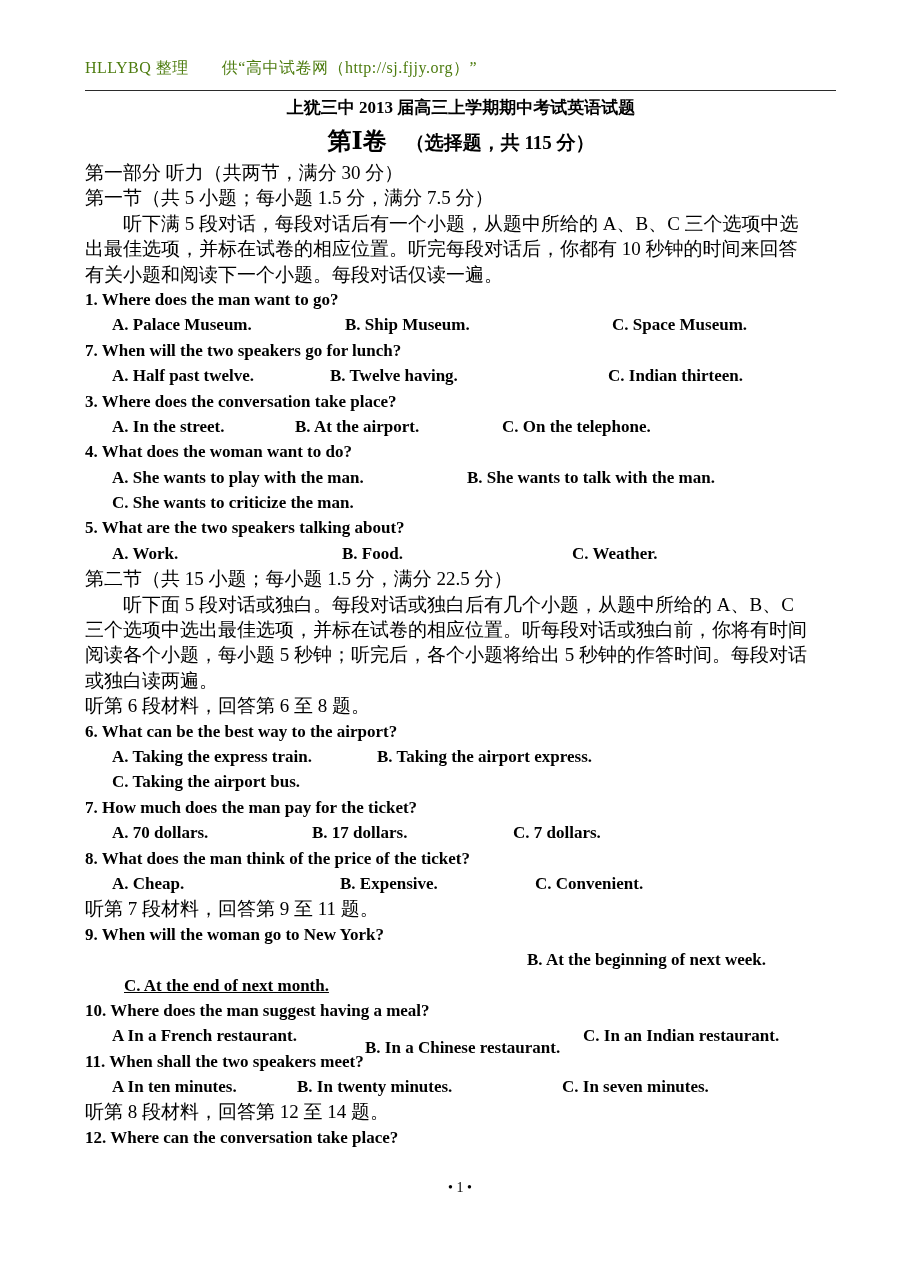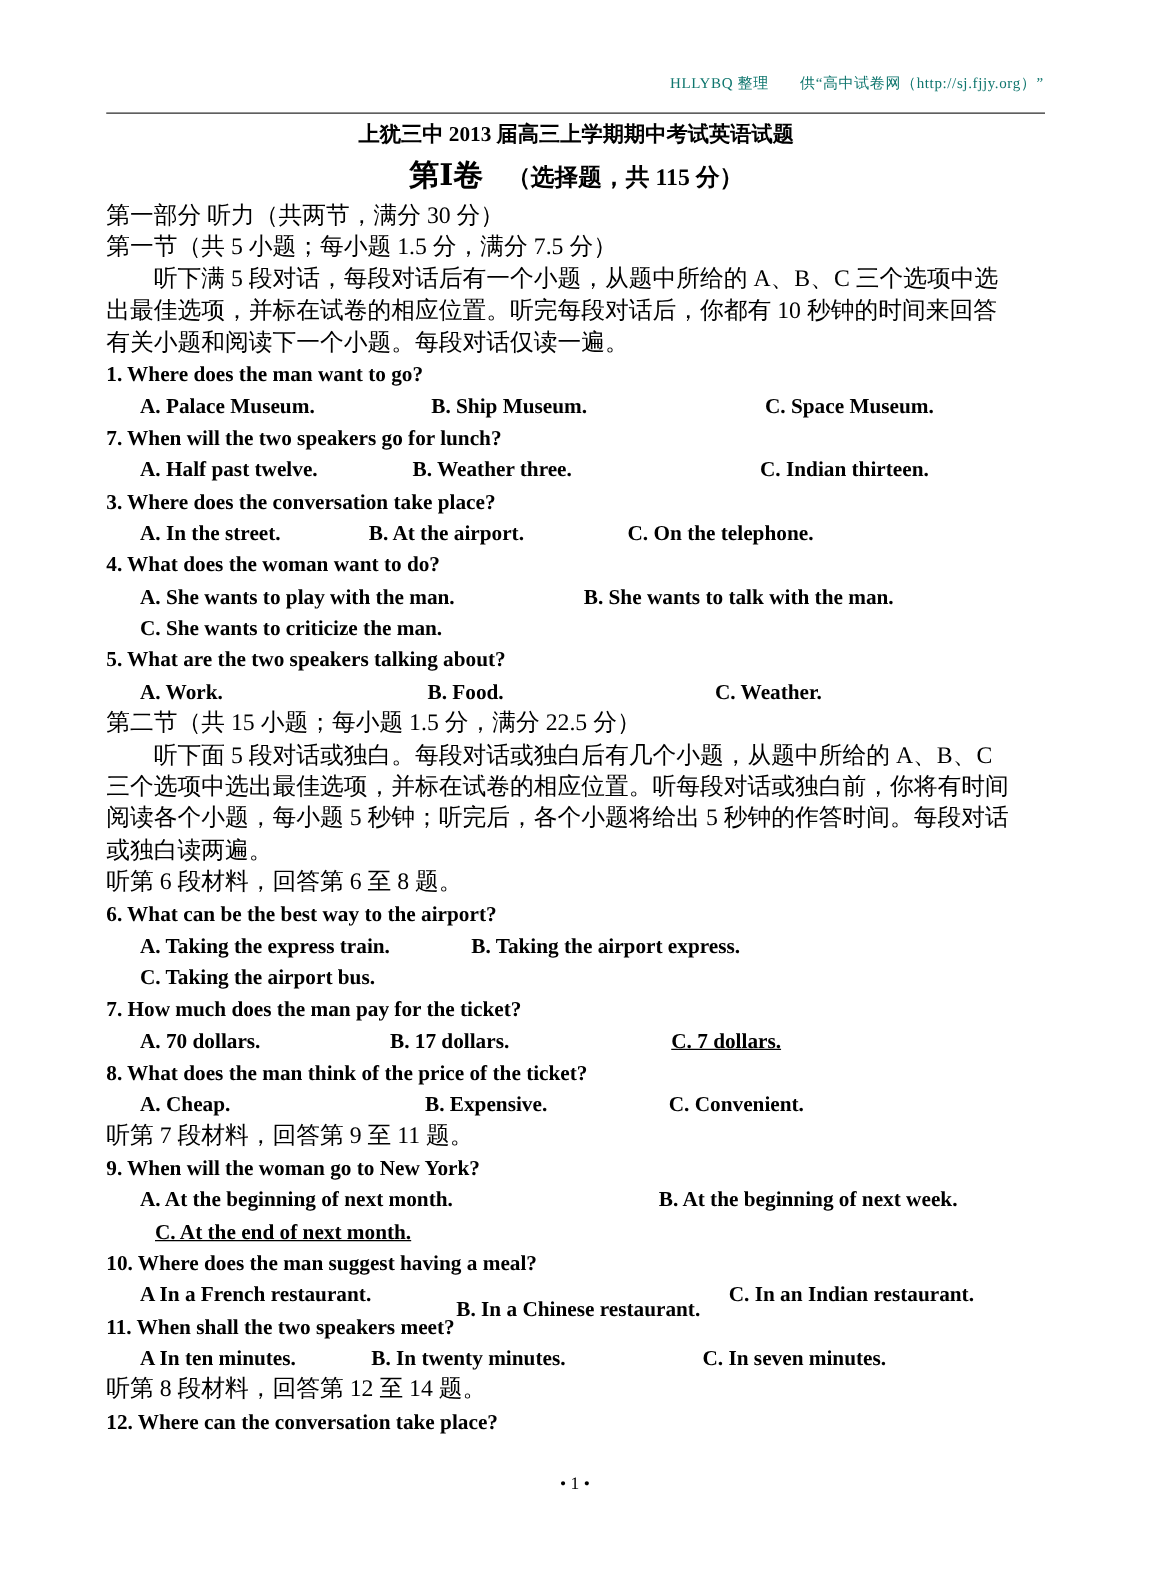--- a/index.html
+++ b/index.html
@@ -15,9 +15,9 @@
 
   .header-credit {
     position: absolute; top: 58px; left: 85px; right: 85px;
-    text-align: right;
-    color: #0f766e;
-    font-size: 12px;
+    text-align: left;
+    color: #4d7c0f;
+    font-size: 16px;
     letter-spacing: 0.5px;
     white-space: nowrap;
   }

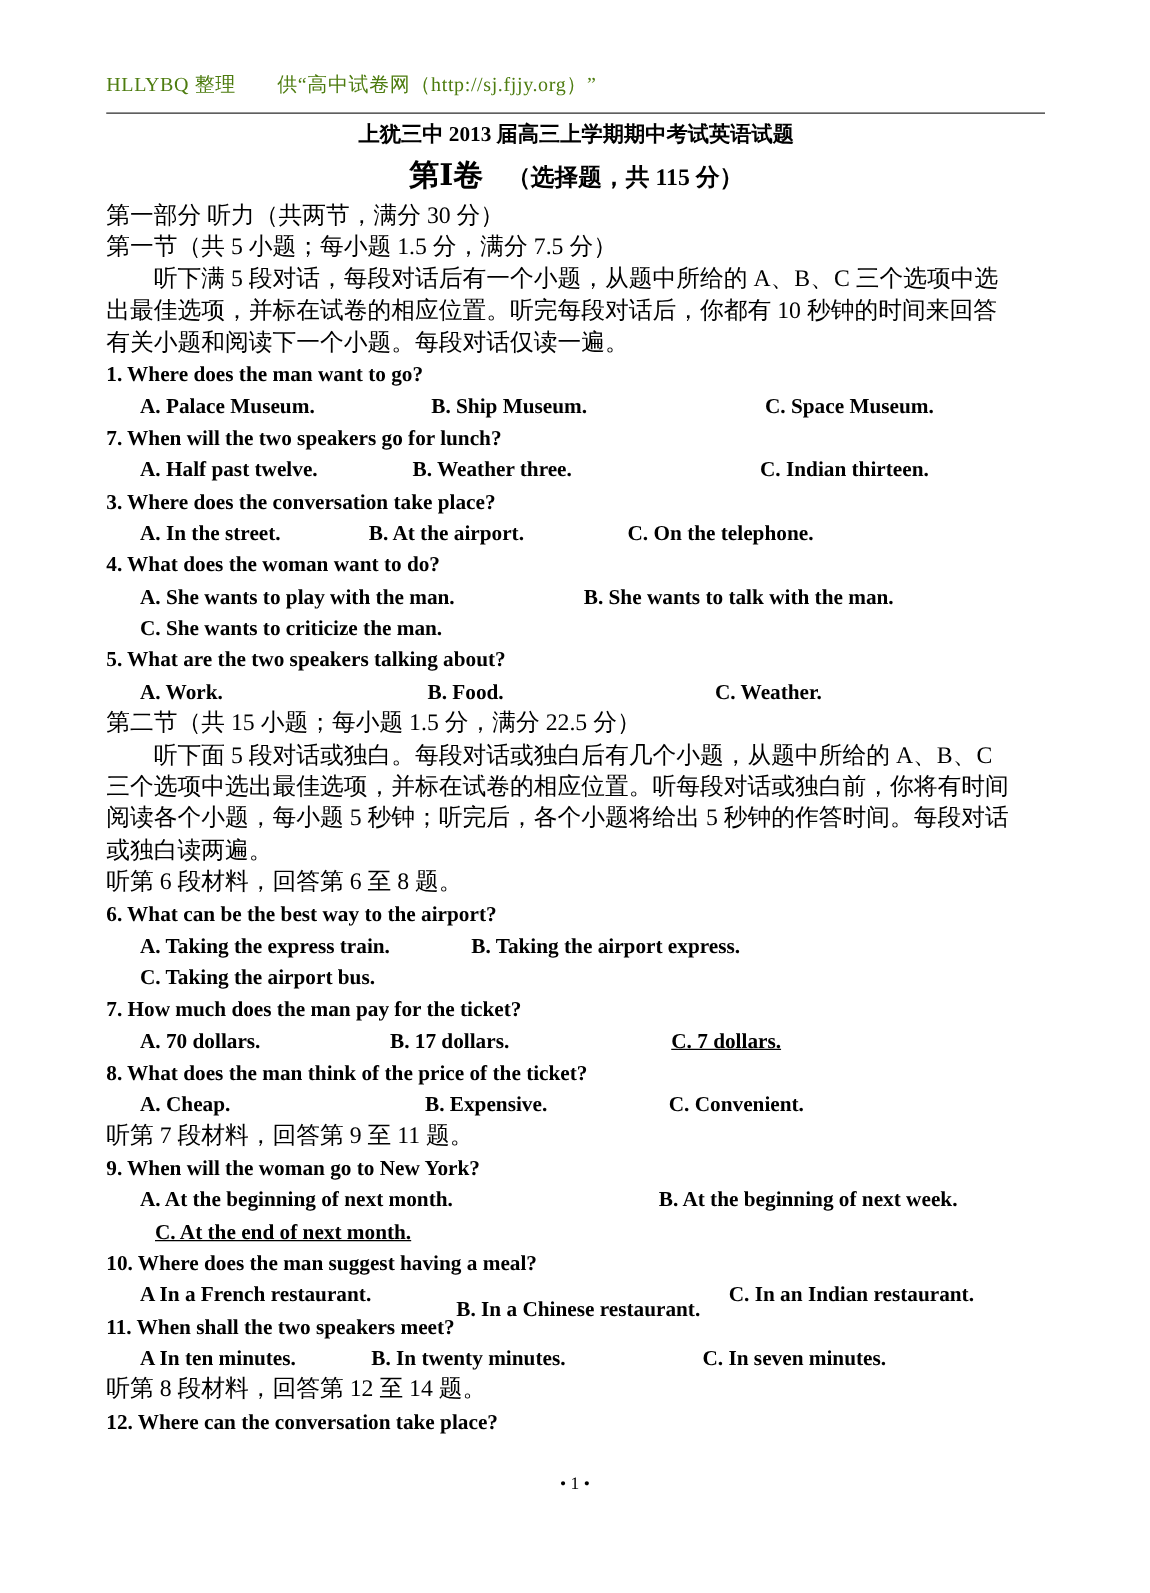--- a/index.html
+++ b/index.html
@@ -92,7 +92,7 @@
         <div class="line en">7. When will the two speakers go for lunch?</div>
         <div class="line opts">
           <span class="opt" style="left: 27px;">A. Half past twelve.</span>
-          <span class="opt" style="left: 245px;">B. Weather three.</span>
+          <span class="opt" style="left: 245px;">B. Twelve having.</span>
           <span class="opt" style="left: 523px;">C. Indian thirteen.</span>
         </div>
         <div class="line en">3. Where does the conversation take place?</div>

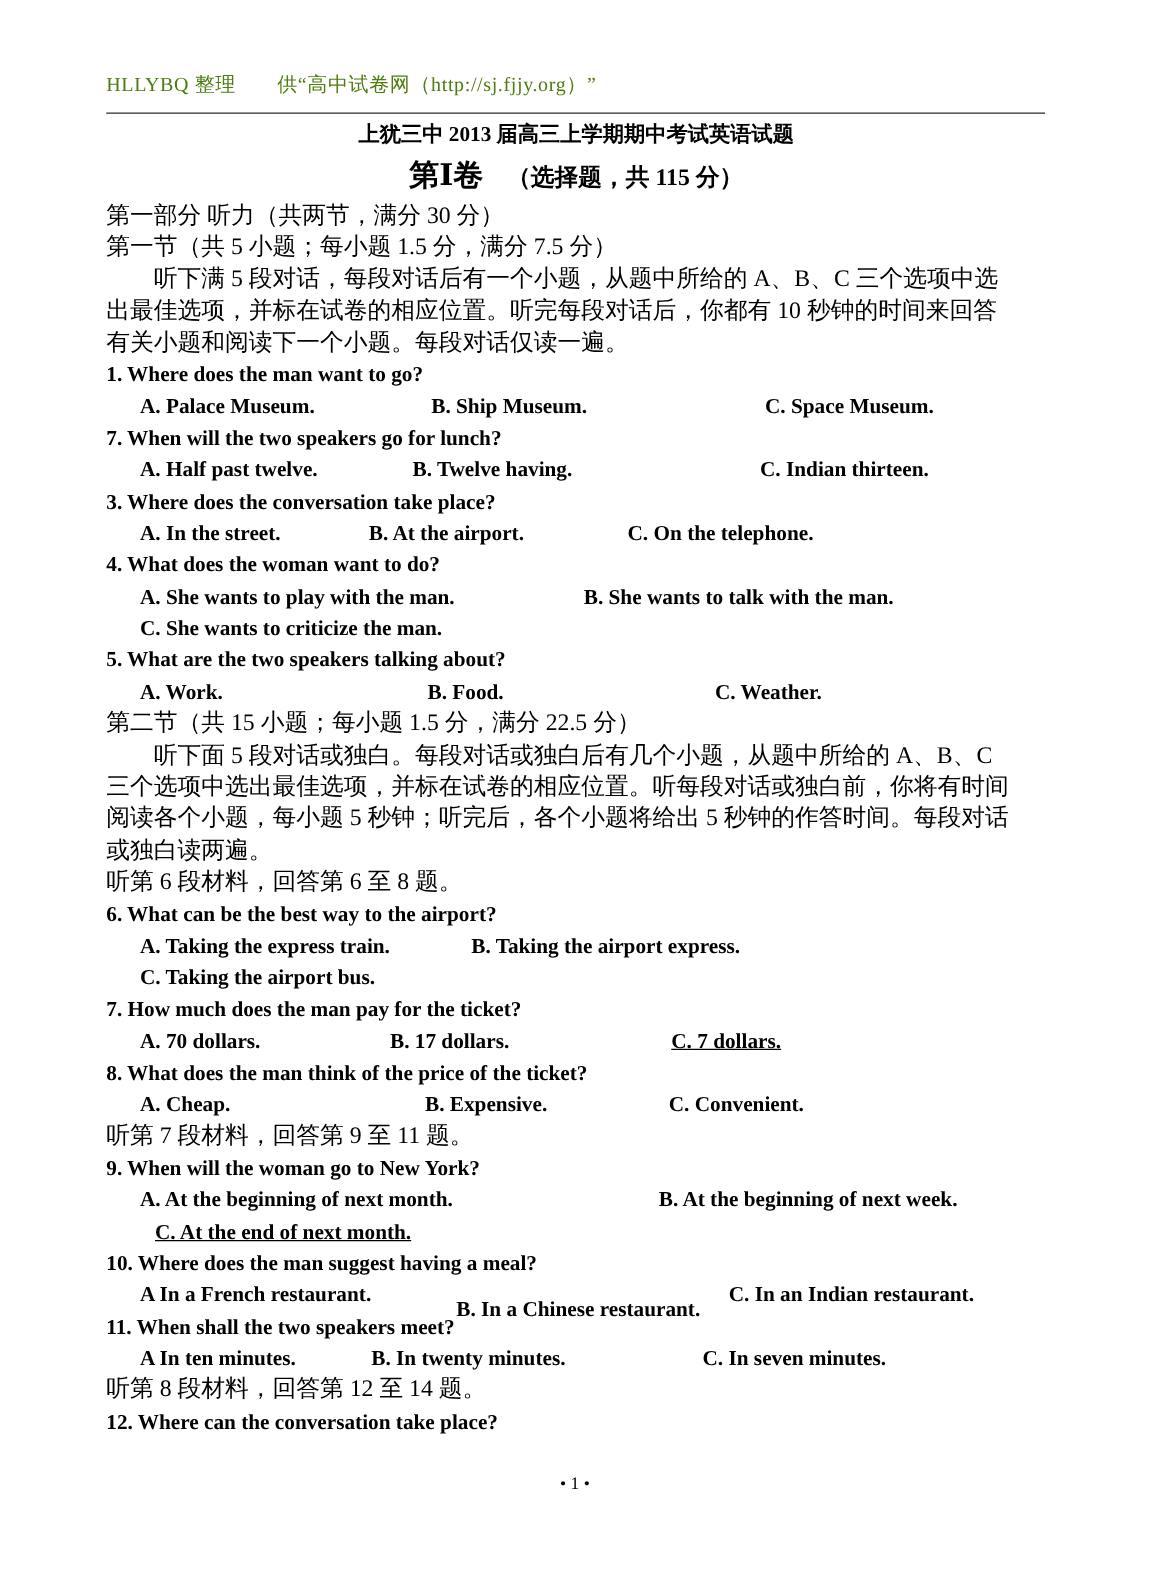--- a/index.html
+++ b/index.html
@@ -133,7 +133,7 @@
         <div class="line opts">
           <span class="opt" style="left: 27px;">A. 70 dollars.</span>
           <span class="opt" style="left: 227px;">B. 17 dollars.</span>
-          <span class="opt" style="left: 452px; text-decoration: underline;">C. 7 dollars.</span>
+          <span class="opt" style="left: 428px;">C. 7 dollars.</span>
         </div>
         <div class="line en">8. What does the man think of the price of the ticket?</div>
         <div class="line opts">

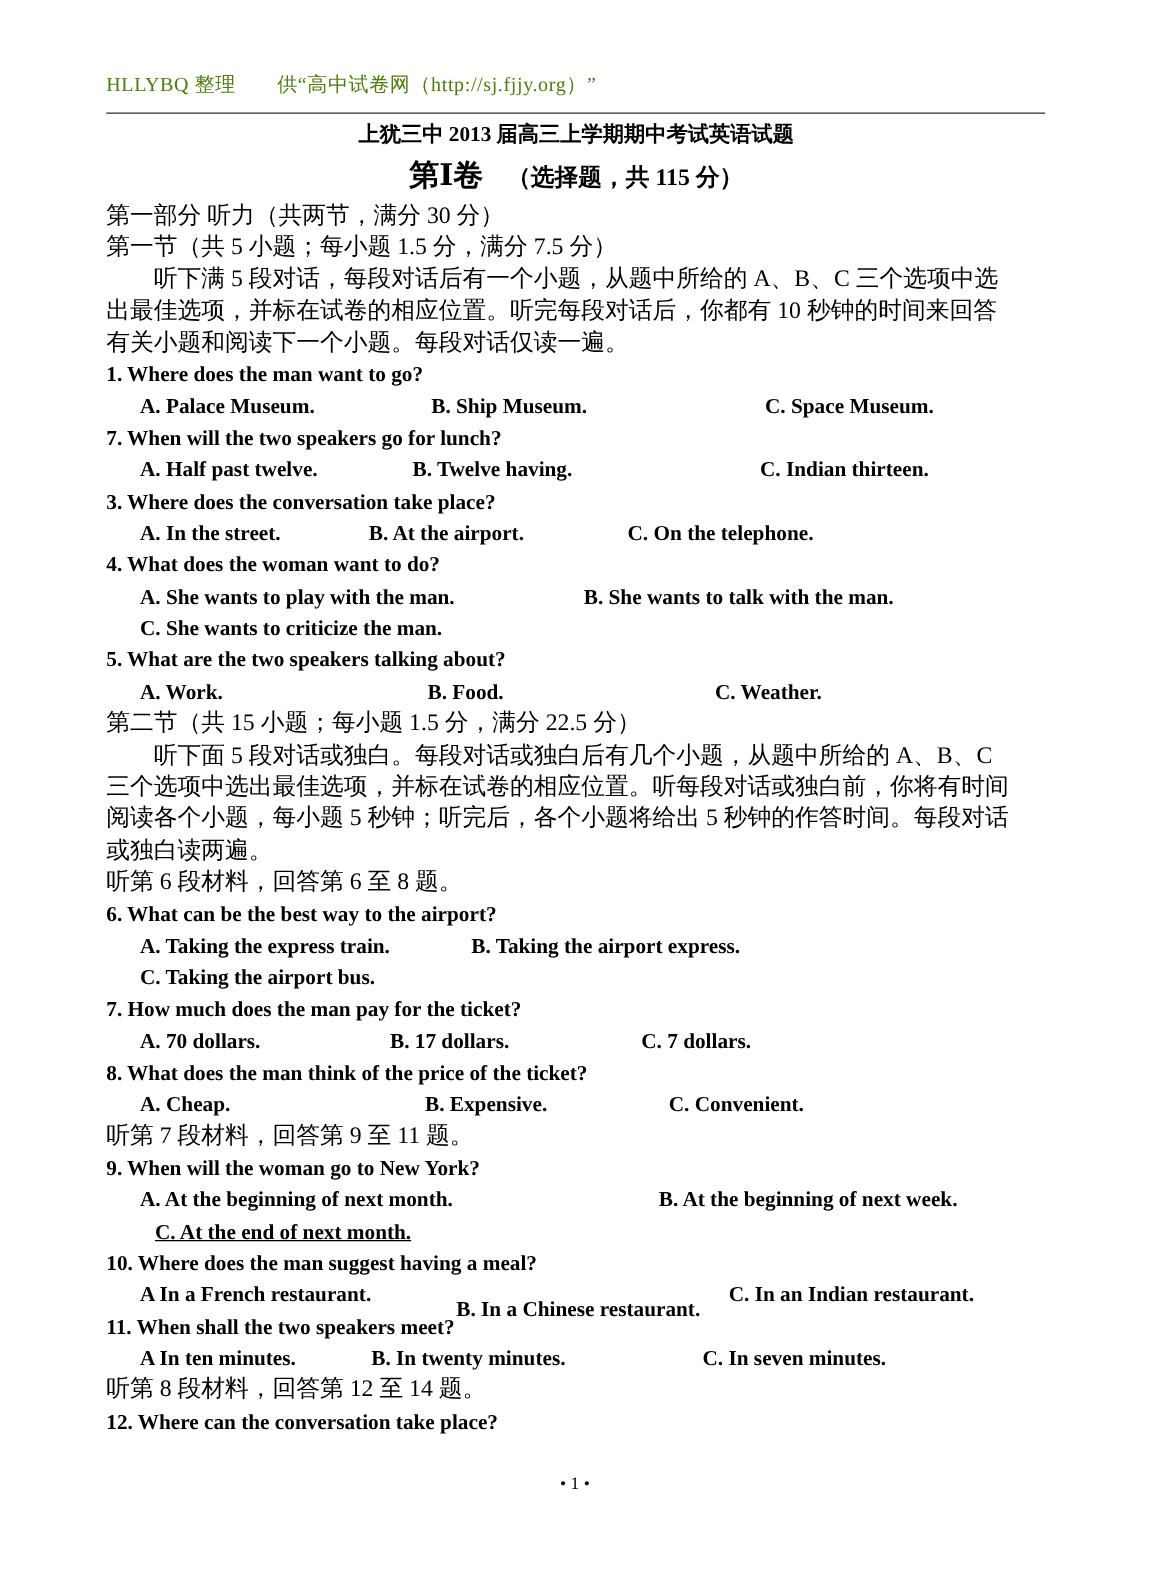--- a/index.html
+++ b/index.html
@@ -144,7 +144,6 @@
         <div class="line cn">听第 7 段材料，回答第 9 至 11 题。</div>
         <div class="line en">9. When will the woman go to New York?</div>
         <div class="line opts">
-          <span class="opt" style="left: 27px;">A. At the beginning of next month.</span>
           <span class="opt" style="left: 442px;">B. At the beginning of next week.</span>
         </div>
         <div class="line opts">

